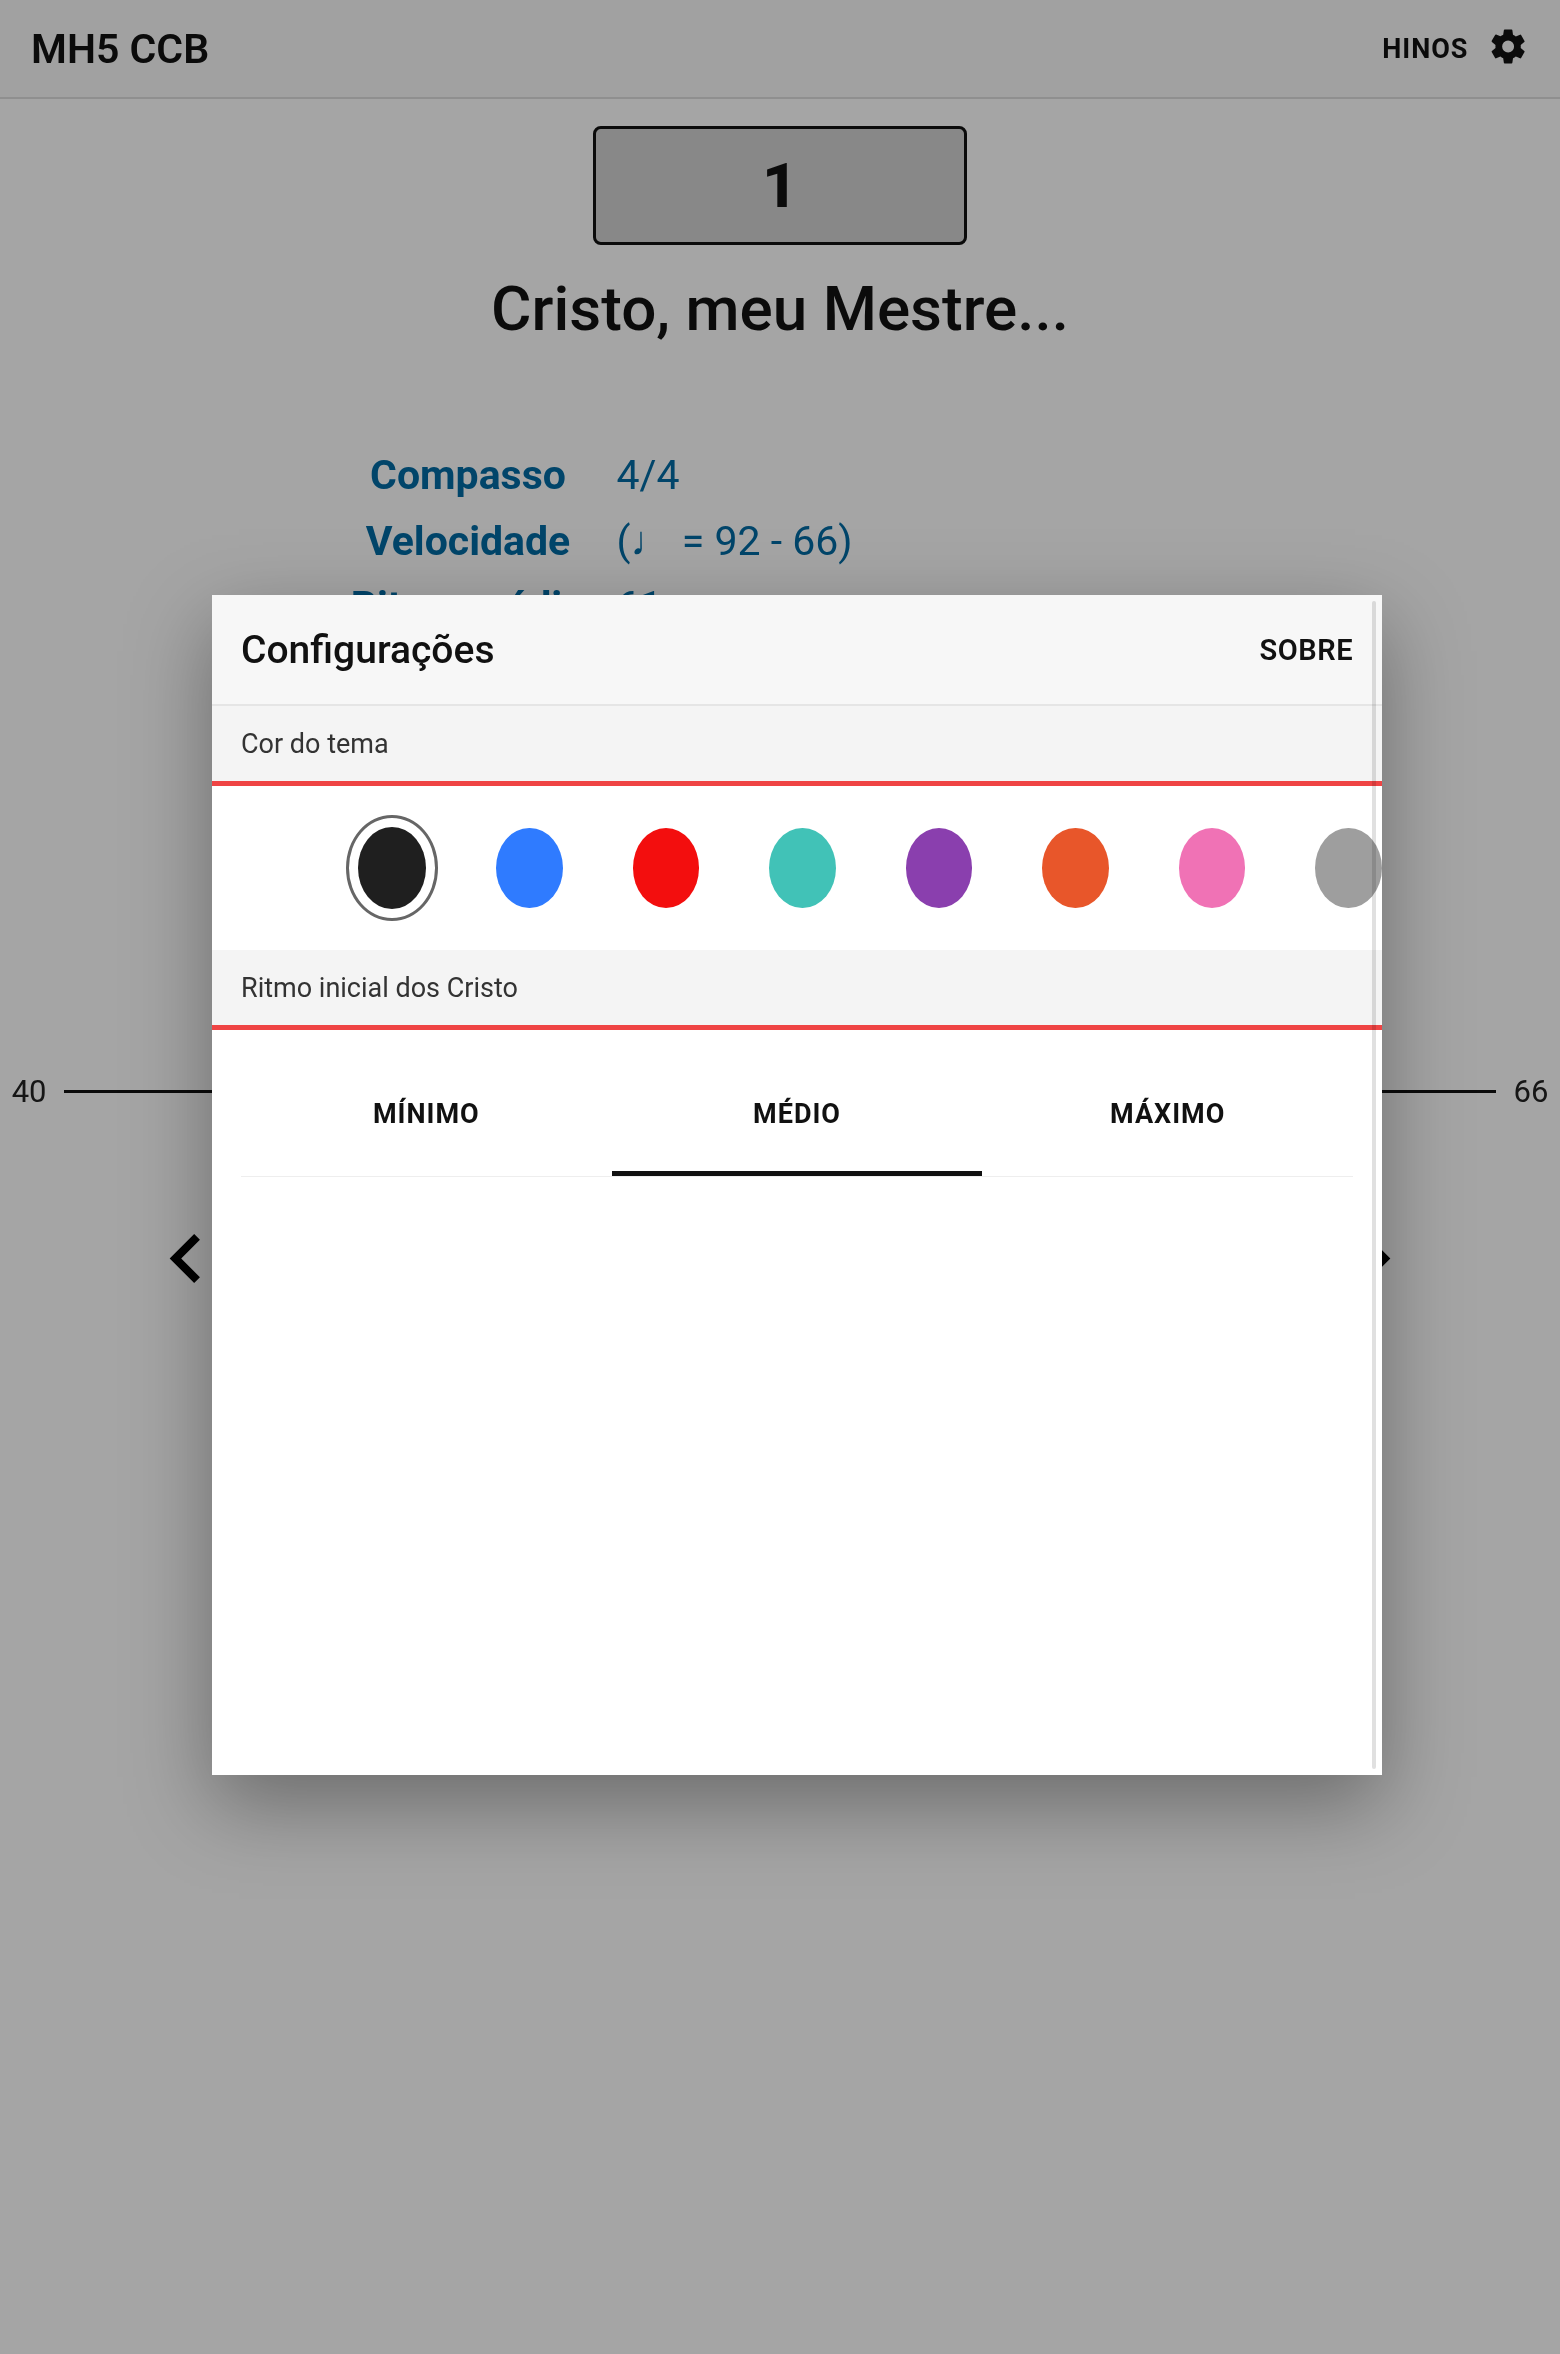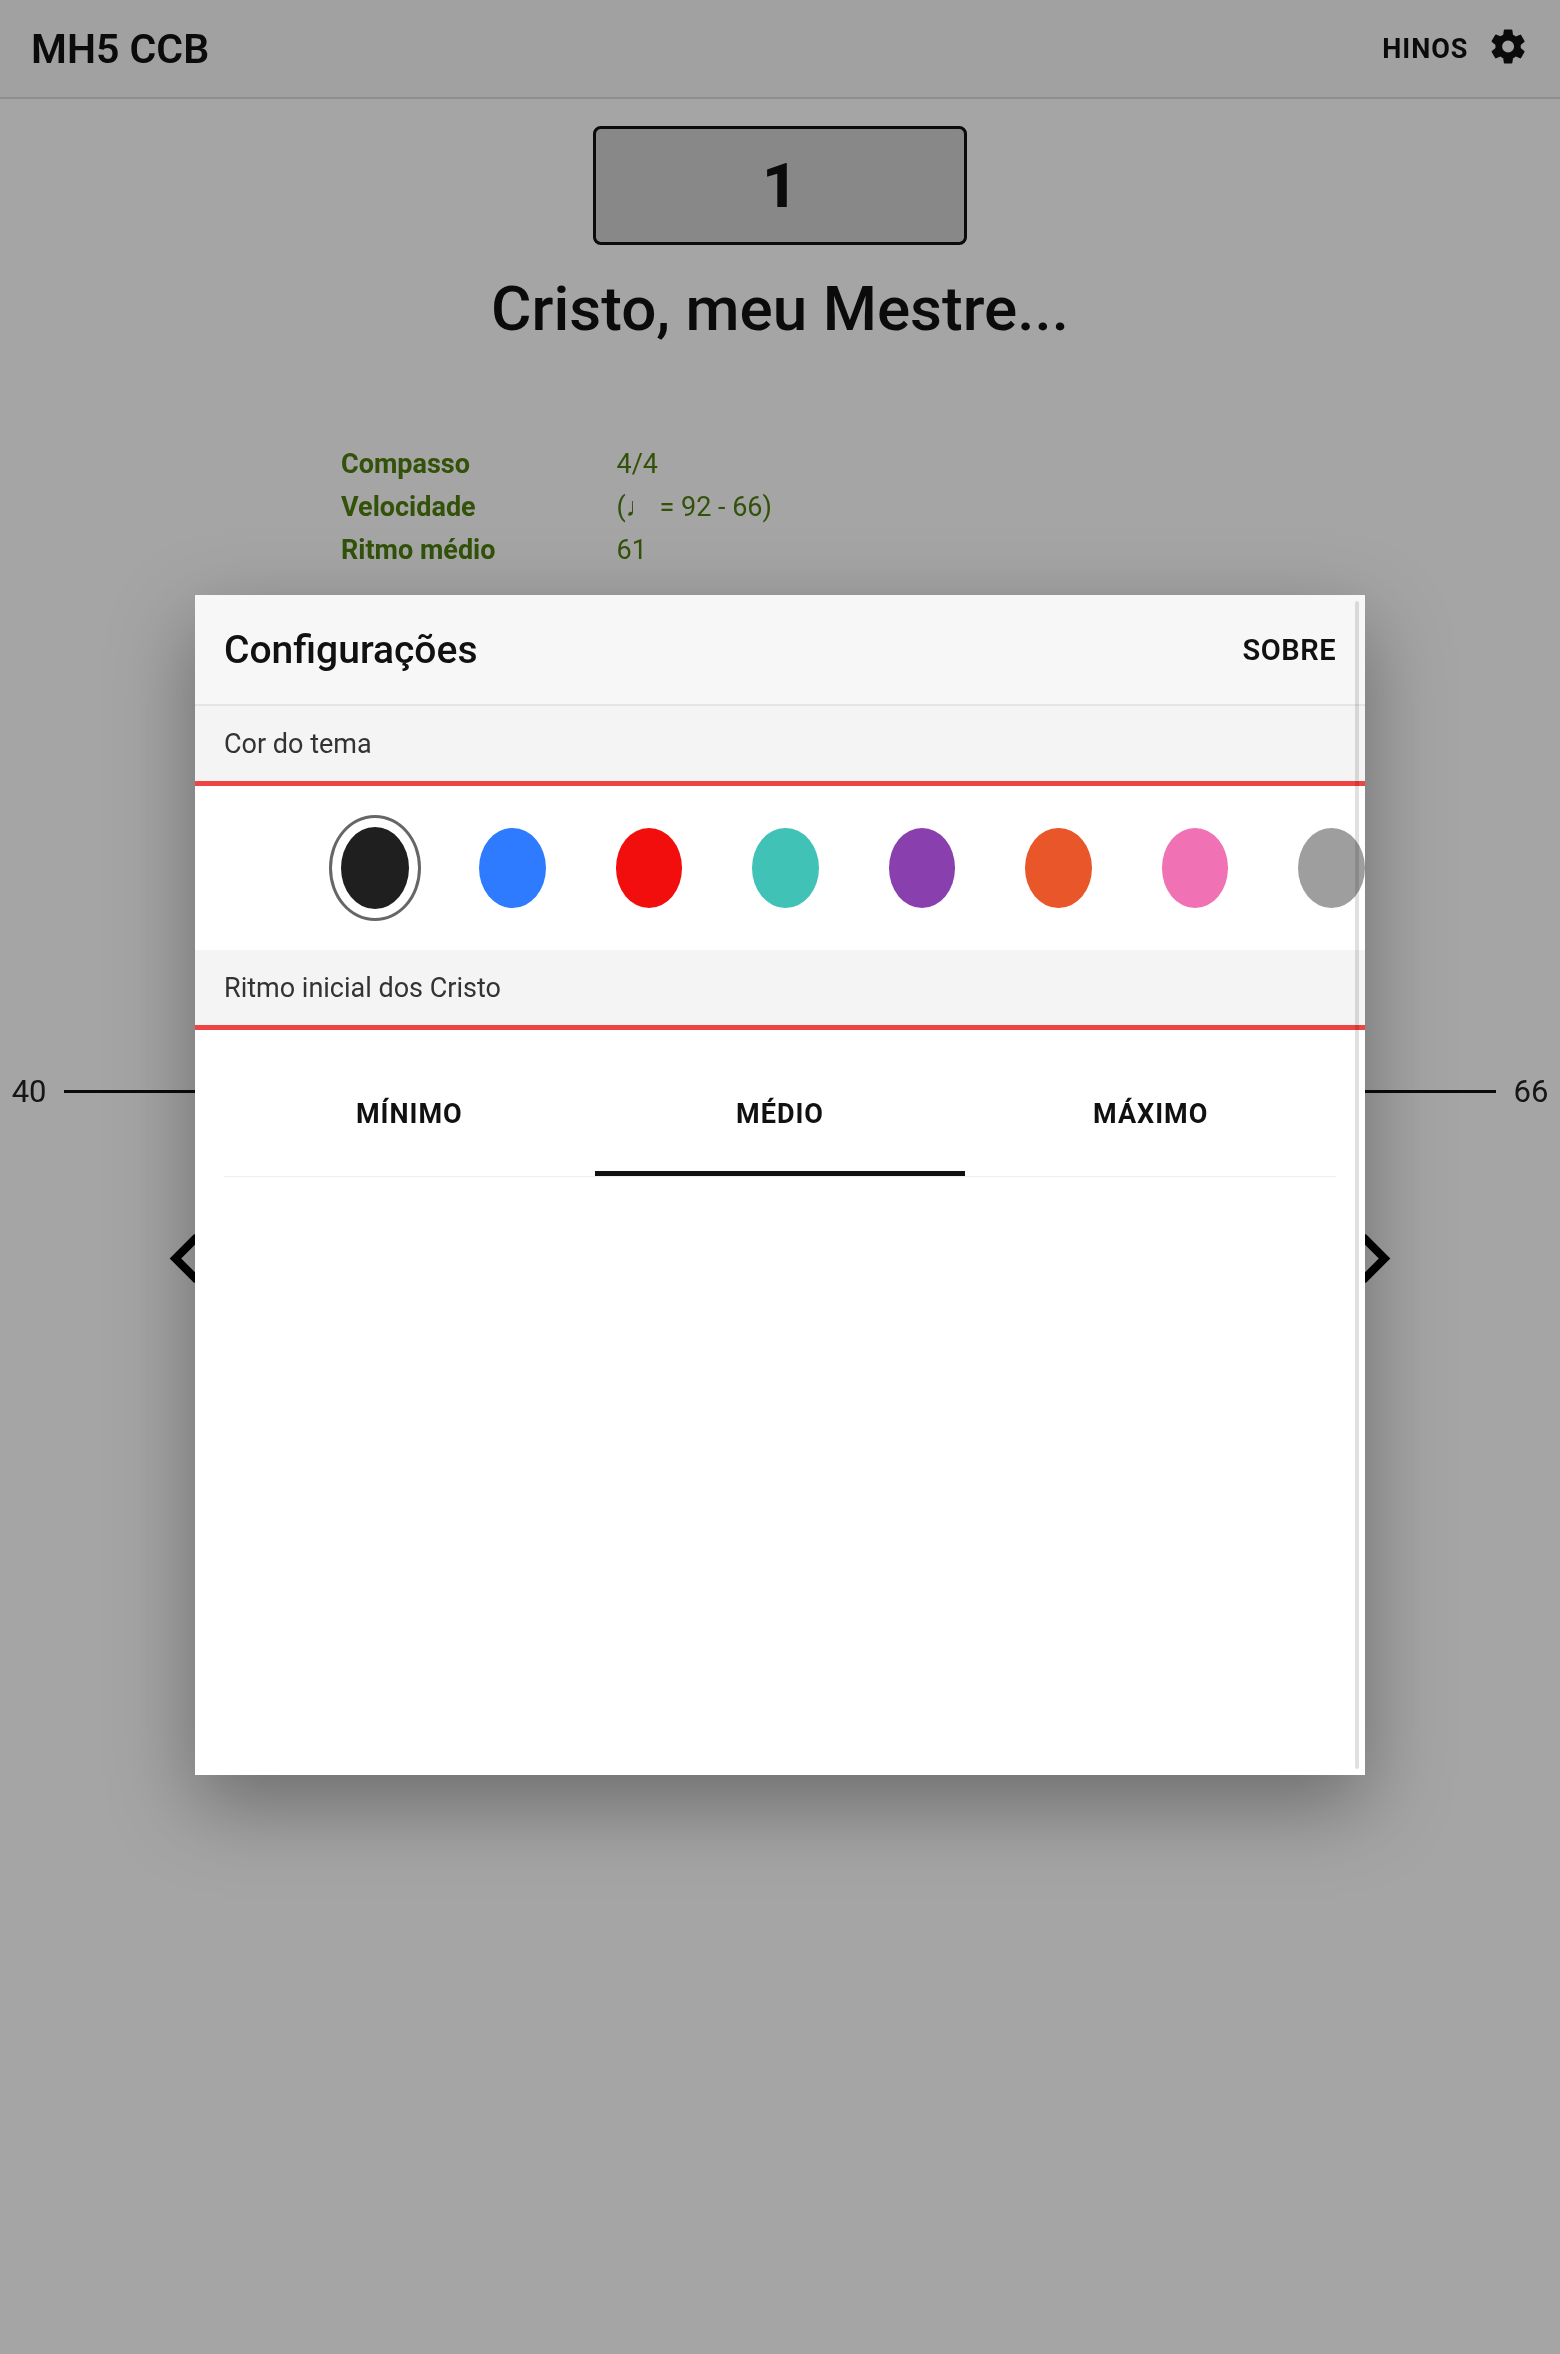--- a/index.html
+++ b/index.html
@@ -14,7 +14,7 @@
   .num-box { width: 374px; height: 119px; margin: 0 auto; border: 3.9px solid #111; border-radius: 7.8px; background: #cfcfcf; display: flex; align-items: center; justify-content: center; font-size: 62px; font-weight: 800; color: #111; }
   .song-title { text-align: center; font-size: 62px; font-weight: 500; color: #111; margin-top: 27px; }
   .kv { width: 878px; margin: 98px auto 0 auto; }
-  .kv-row { display: flex; align-items: baseline; gap: 21.5px; font-size: 27px; color: #4d7c0f; line-height: 1.6; }
+  .kv-row { display: flex; align-items: baseline; gap: 21.5px; font-size: 41px; color: #0369a1; line-height: 1.6; text-align: center; }
   .kv-row .label { font-weight: 700; min-width: 254px; }
   .kv-row .value { font-weight: 400; }
   .slider-area { position: absolute; top: 1073px; left: 0; right: 0; display: flex; align-items: center; gap: 17.6px; padding: 0 11.7px; }

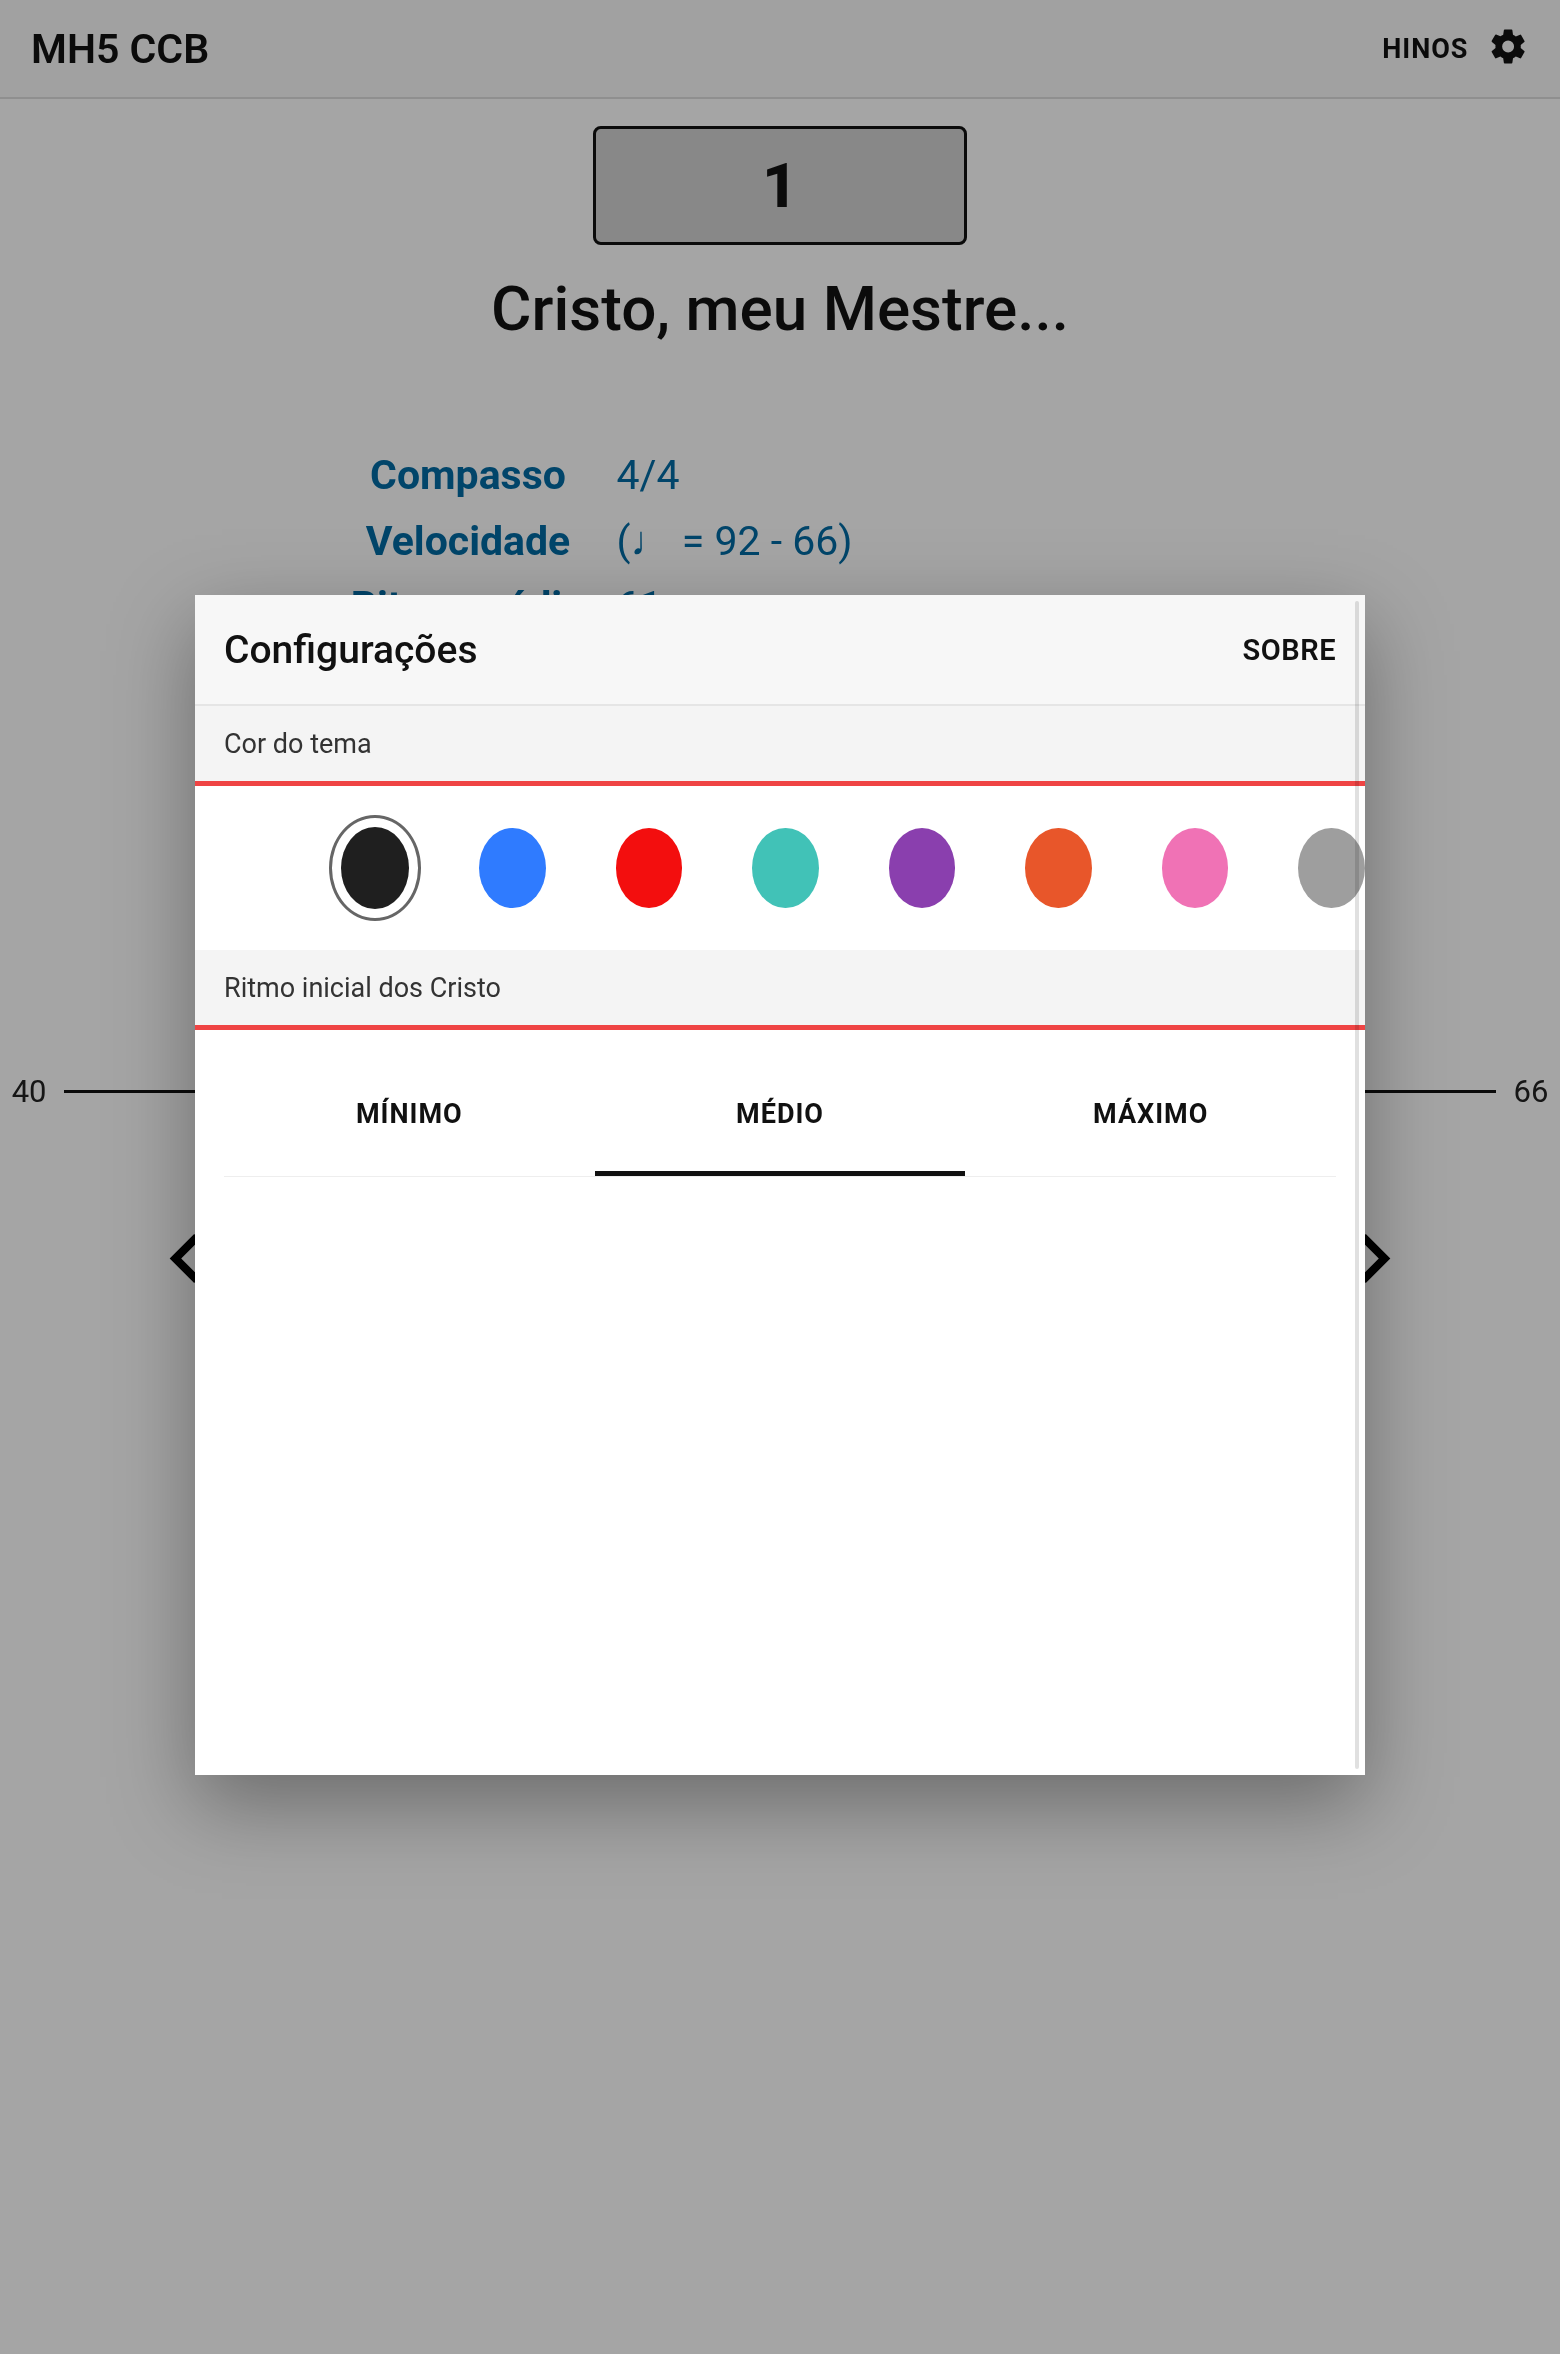--- a/index.html
+++ b/index.html
@@ -25,7 +25,7 @@
   
   .scrim { position: absolute; inset: 0; background: rgba(0,0,0,0.34); }
   
-  .dialog { position: absolute; left: 195px; top: 595px; width: 1170px; height: 1180px; background: #fff; box-shadow: 0 29px 78px rgba(0,0,0,0.35); display: flex; flex-direction: column; }
+  .dialog { position: absolute; left: 212px; top: 595px; width: 1170px; height: 1180px; background: #fff; box-shadow: 0 29px 78px rgba(0,0,0,0.35); display: flex; flex-direction: column; }
   .dlg-header { height: 111px; background: #f7f7f7; border-bottom: 2px solid #e5e5e5; display: flex; align-items: center; justify-content: space-between; padding: 0 29px 0 29px; }
   .dlg-title { font-size: 39px; font-weight: 500; color: #111; }
   .dlg-sobre { font-size: 29px; font-weight: 600; letter-spacing: 0.5px; color: #111; }

